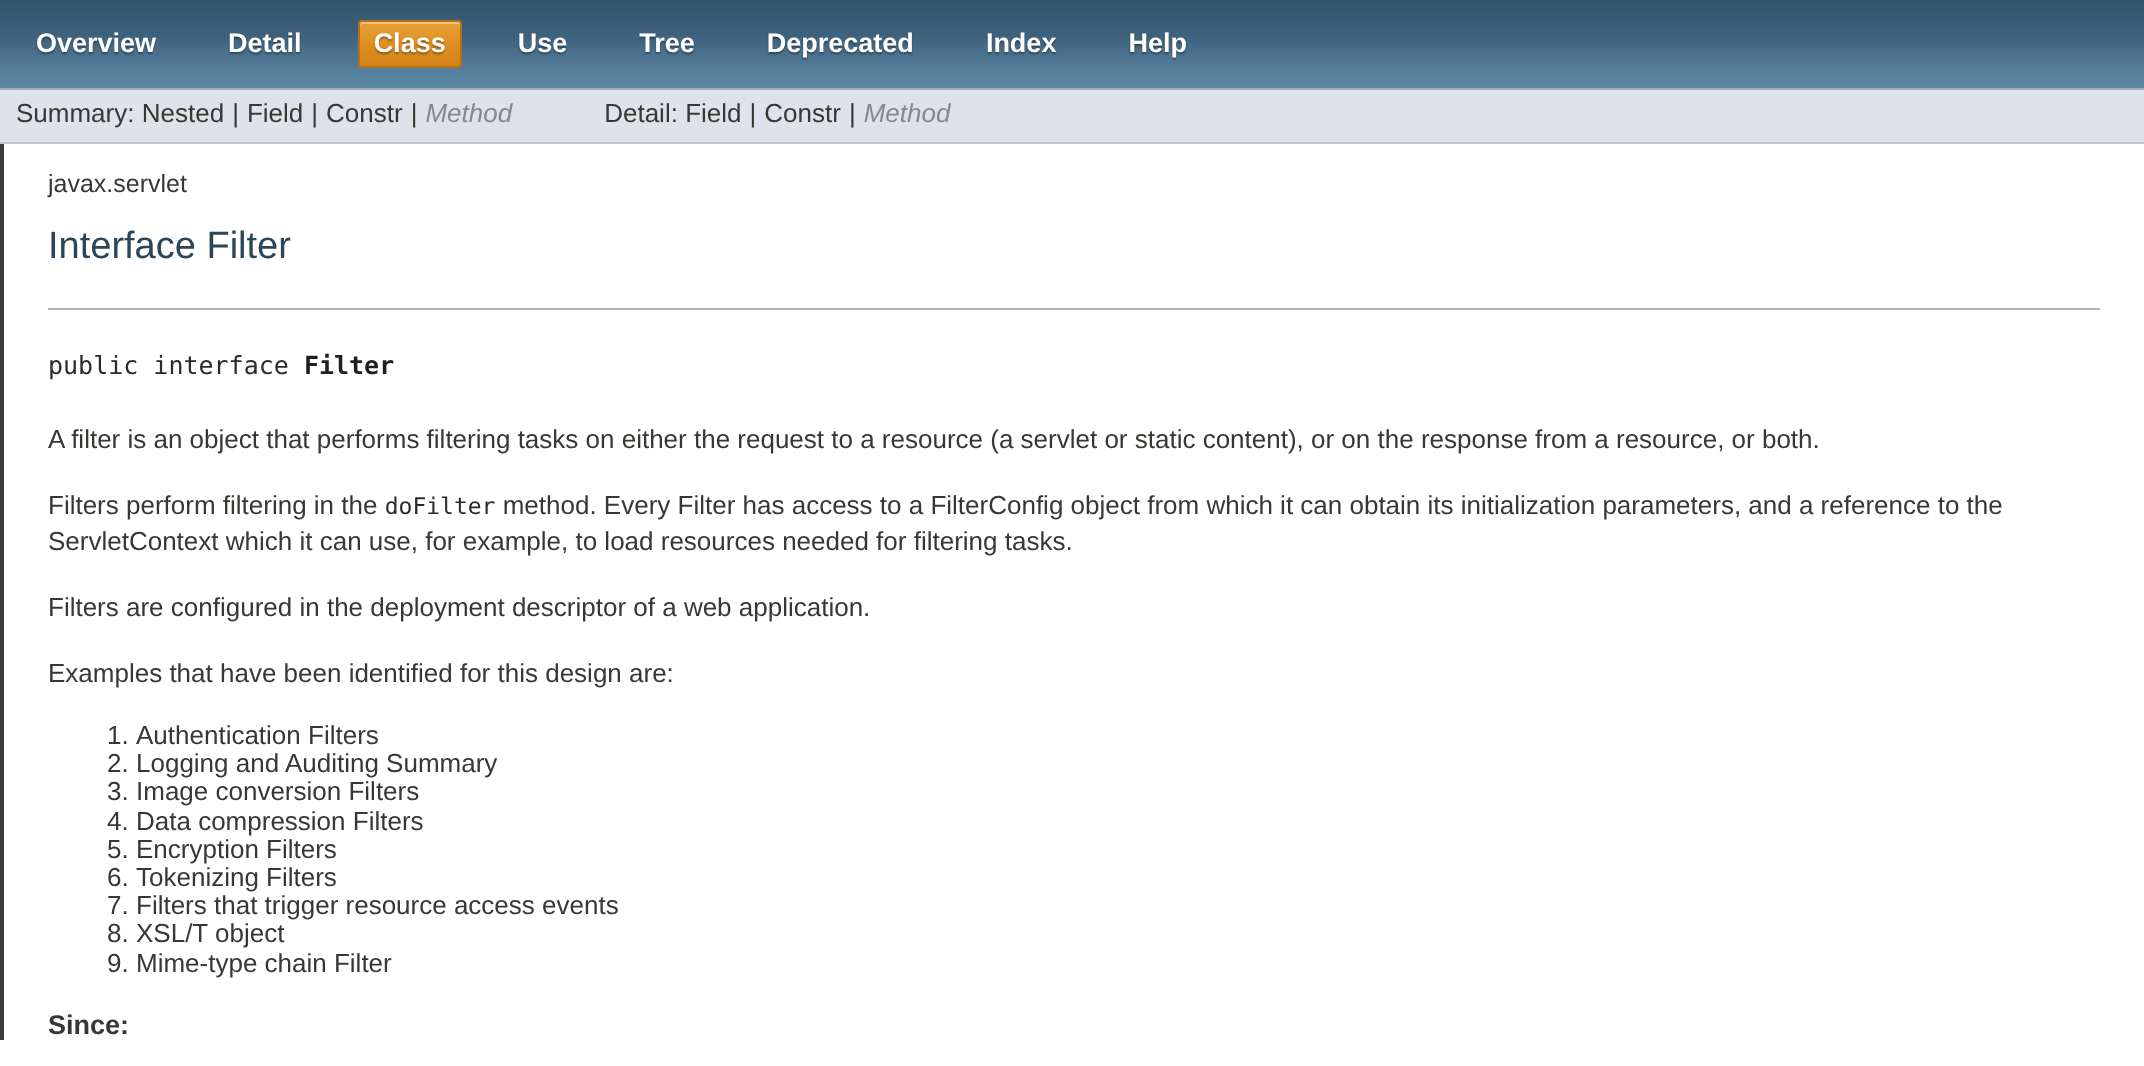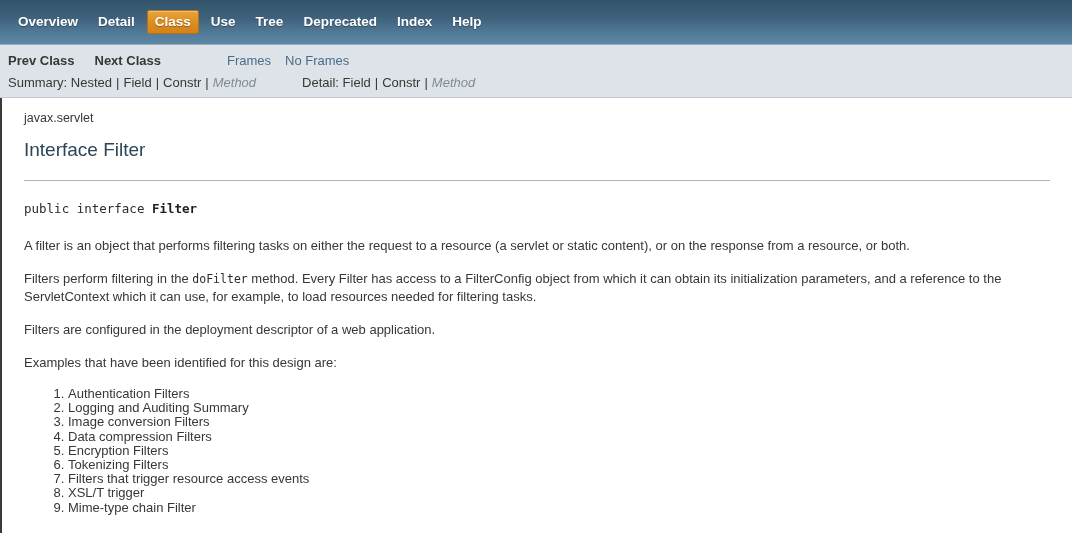--- a/index.html
+++ b/index.html
@@ -34,6 +34,7 @@
     padding: 0;
     display: flex;
     align-items: center;
+    gap: 16px;
   }
   .topnav li {
     margin: 0 2px;

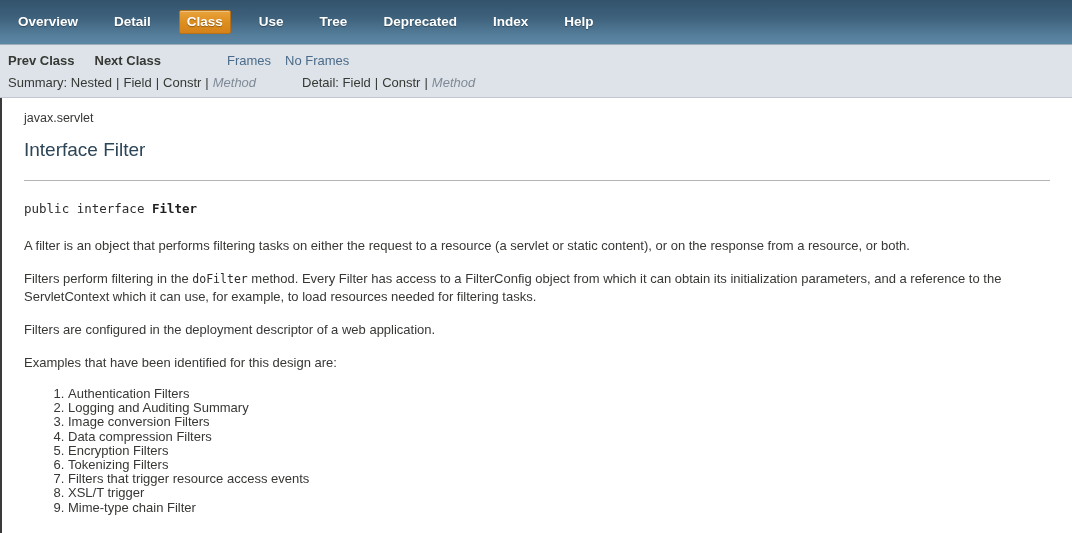--- a/index.html
+++ b/index.html
@@ -196,13 +196,6 @@
 </div>
 
 <div class="subnav">
-  <div class="subnav-row row1">
-    <a class="sub-strong">Prev Class</a>
-    <a class="sub-strong">Next Class</a>
-    <span class="gap-wide"></span>
-    <a class="sub-link">Frames</a>
-    <a class="sub-link">No Frames</a>
-  </div>
   <div class="subnav-row row2">
     <span class="sub-label">Summary:</span>
     <span id="summary-items"><span>&nbsp;</span><a class="sub-item">Nested</a><span class="sep">|</span><a class="sub-item">Field</a><span class="sep">|</span><a class="sub-item">Constr</a><span class="sep">|</span><a class="sub-item muted">Method</a></span>

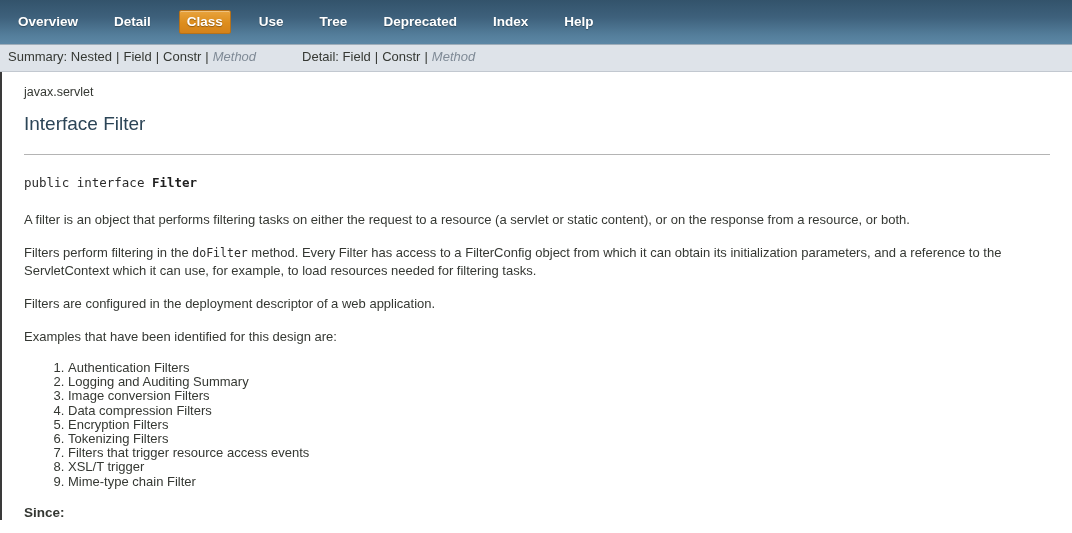--- a/index.html
+++ b/index.html
@@ -231,7 +231,7 @@
         <li>Encryption Filters</li>
         <li>Tokenizing Filters</li>
         <li>Filters that trigger resource access events</li>
-        <li>XSL/T trigger</li>
+        <li>XSL/T object</li>
         <li>Mime-type chain Filter</li>
       </ol>
 

